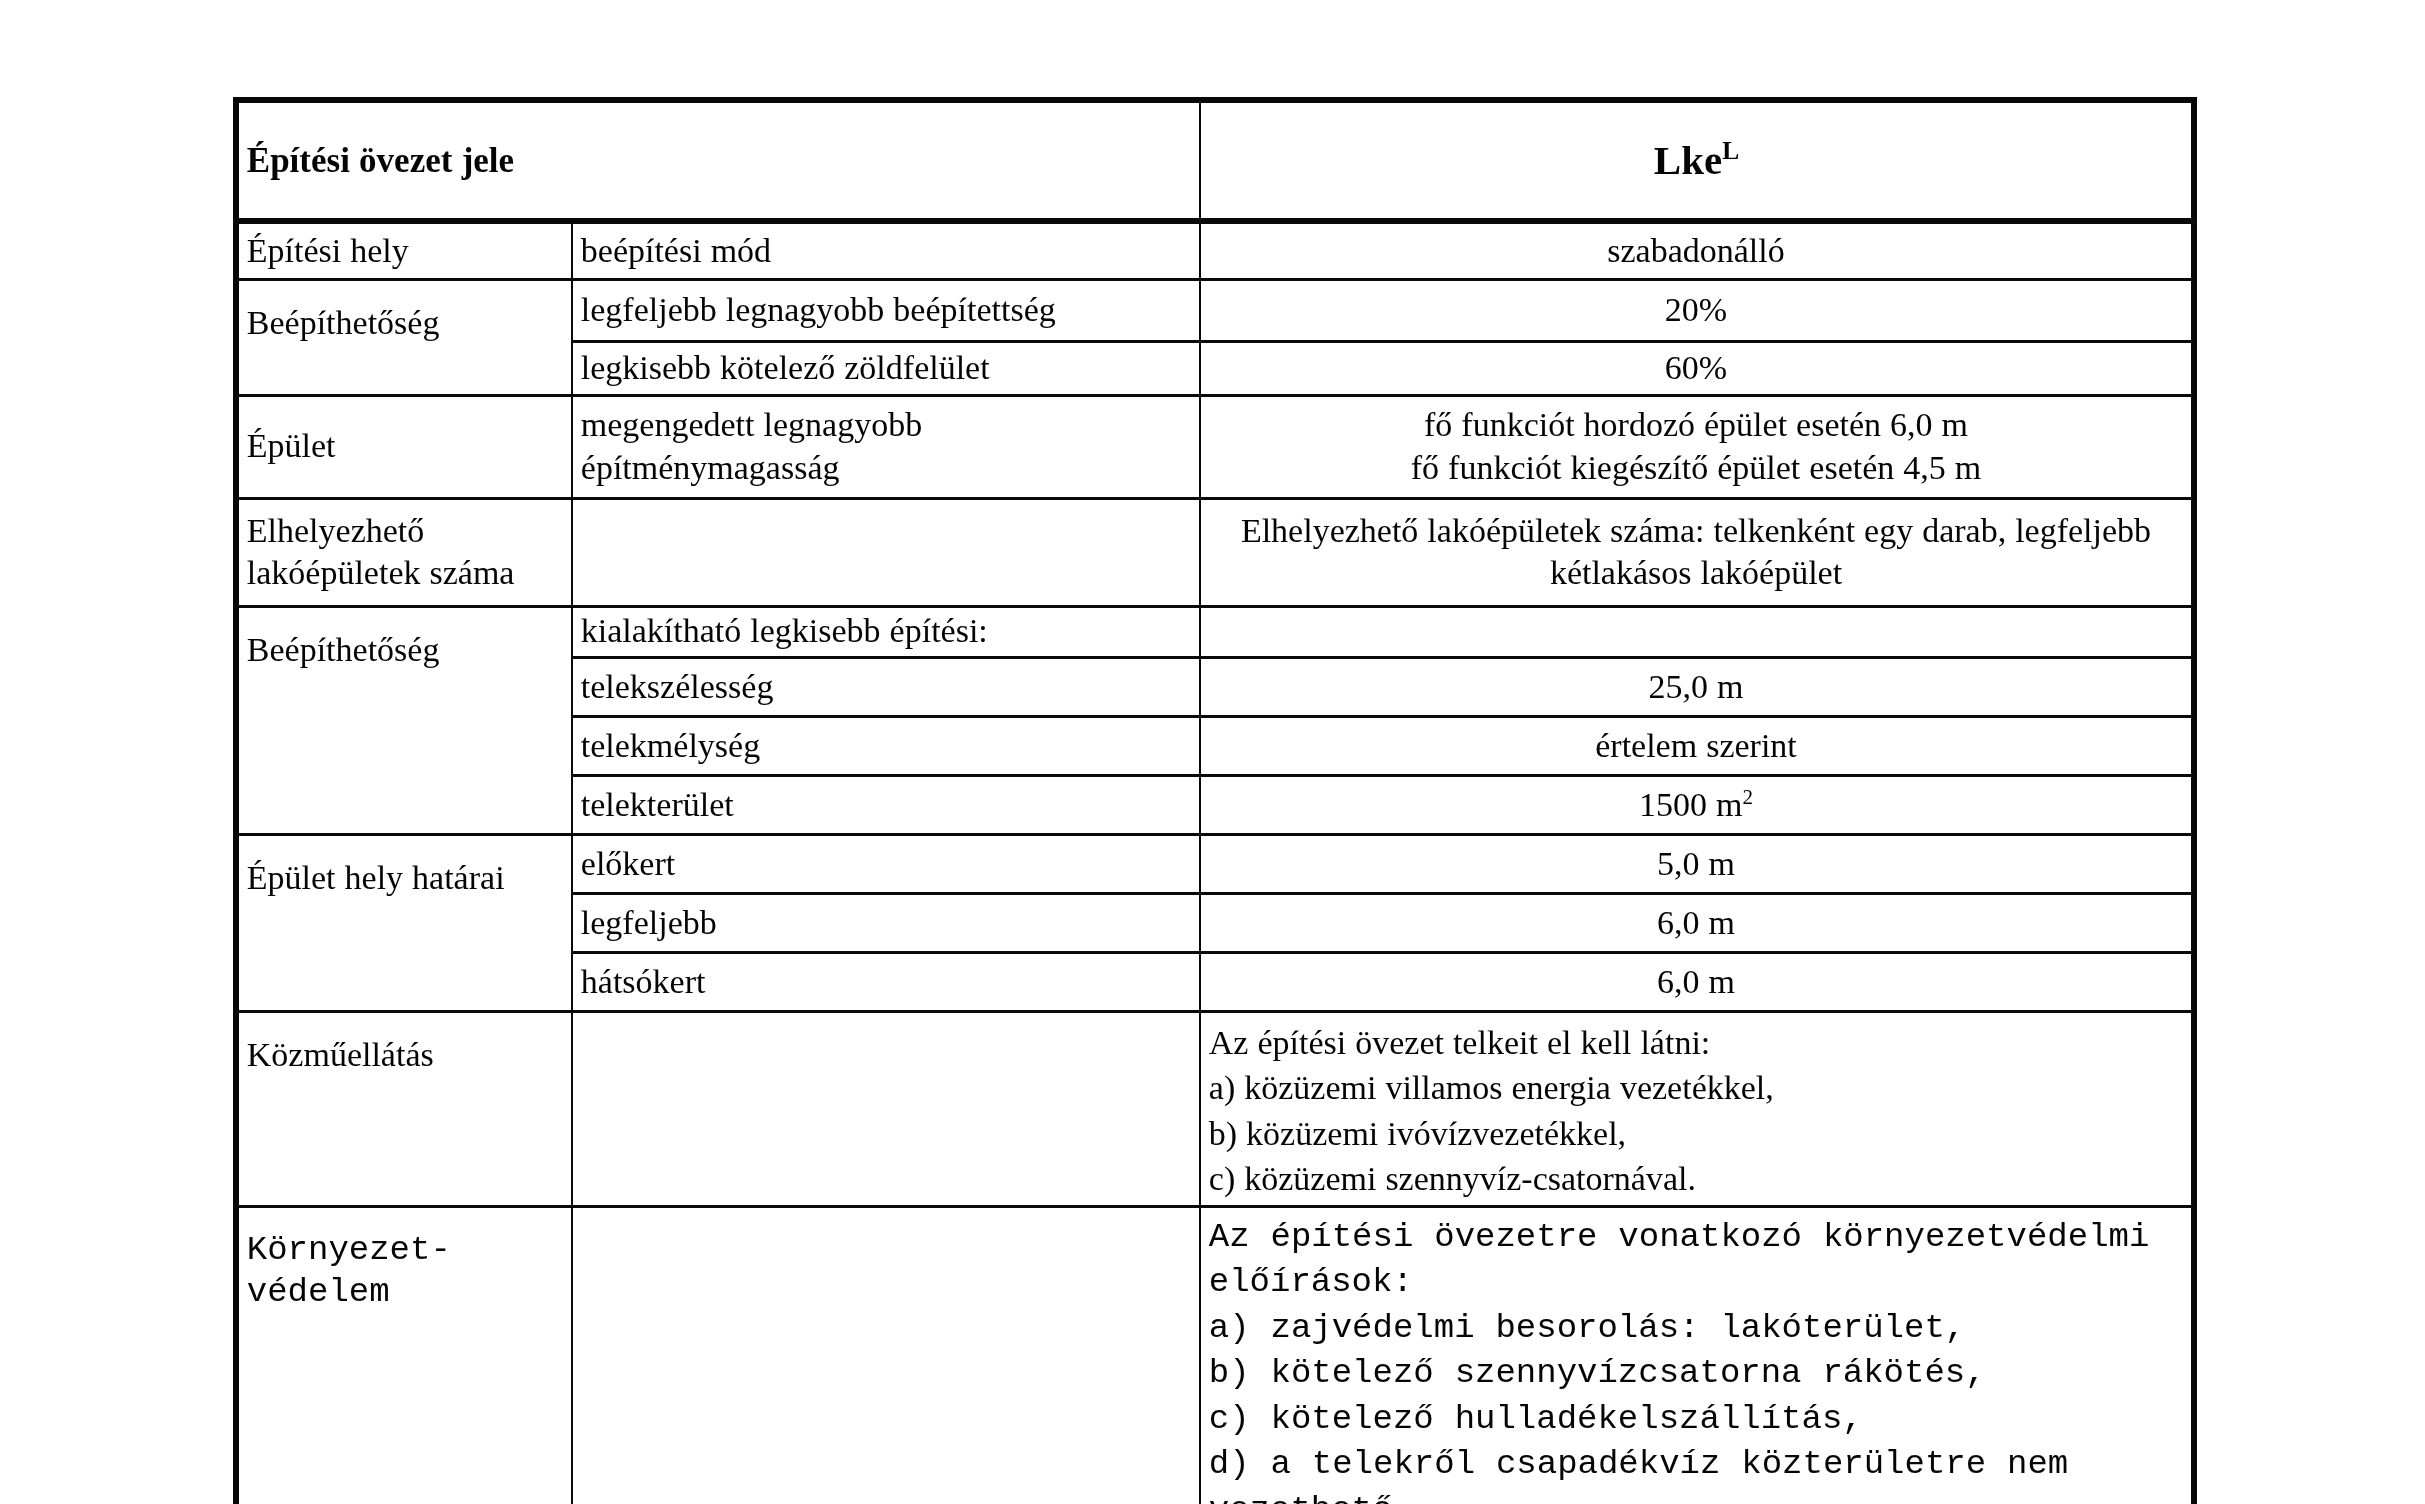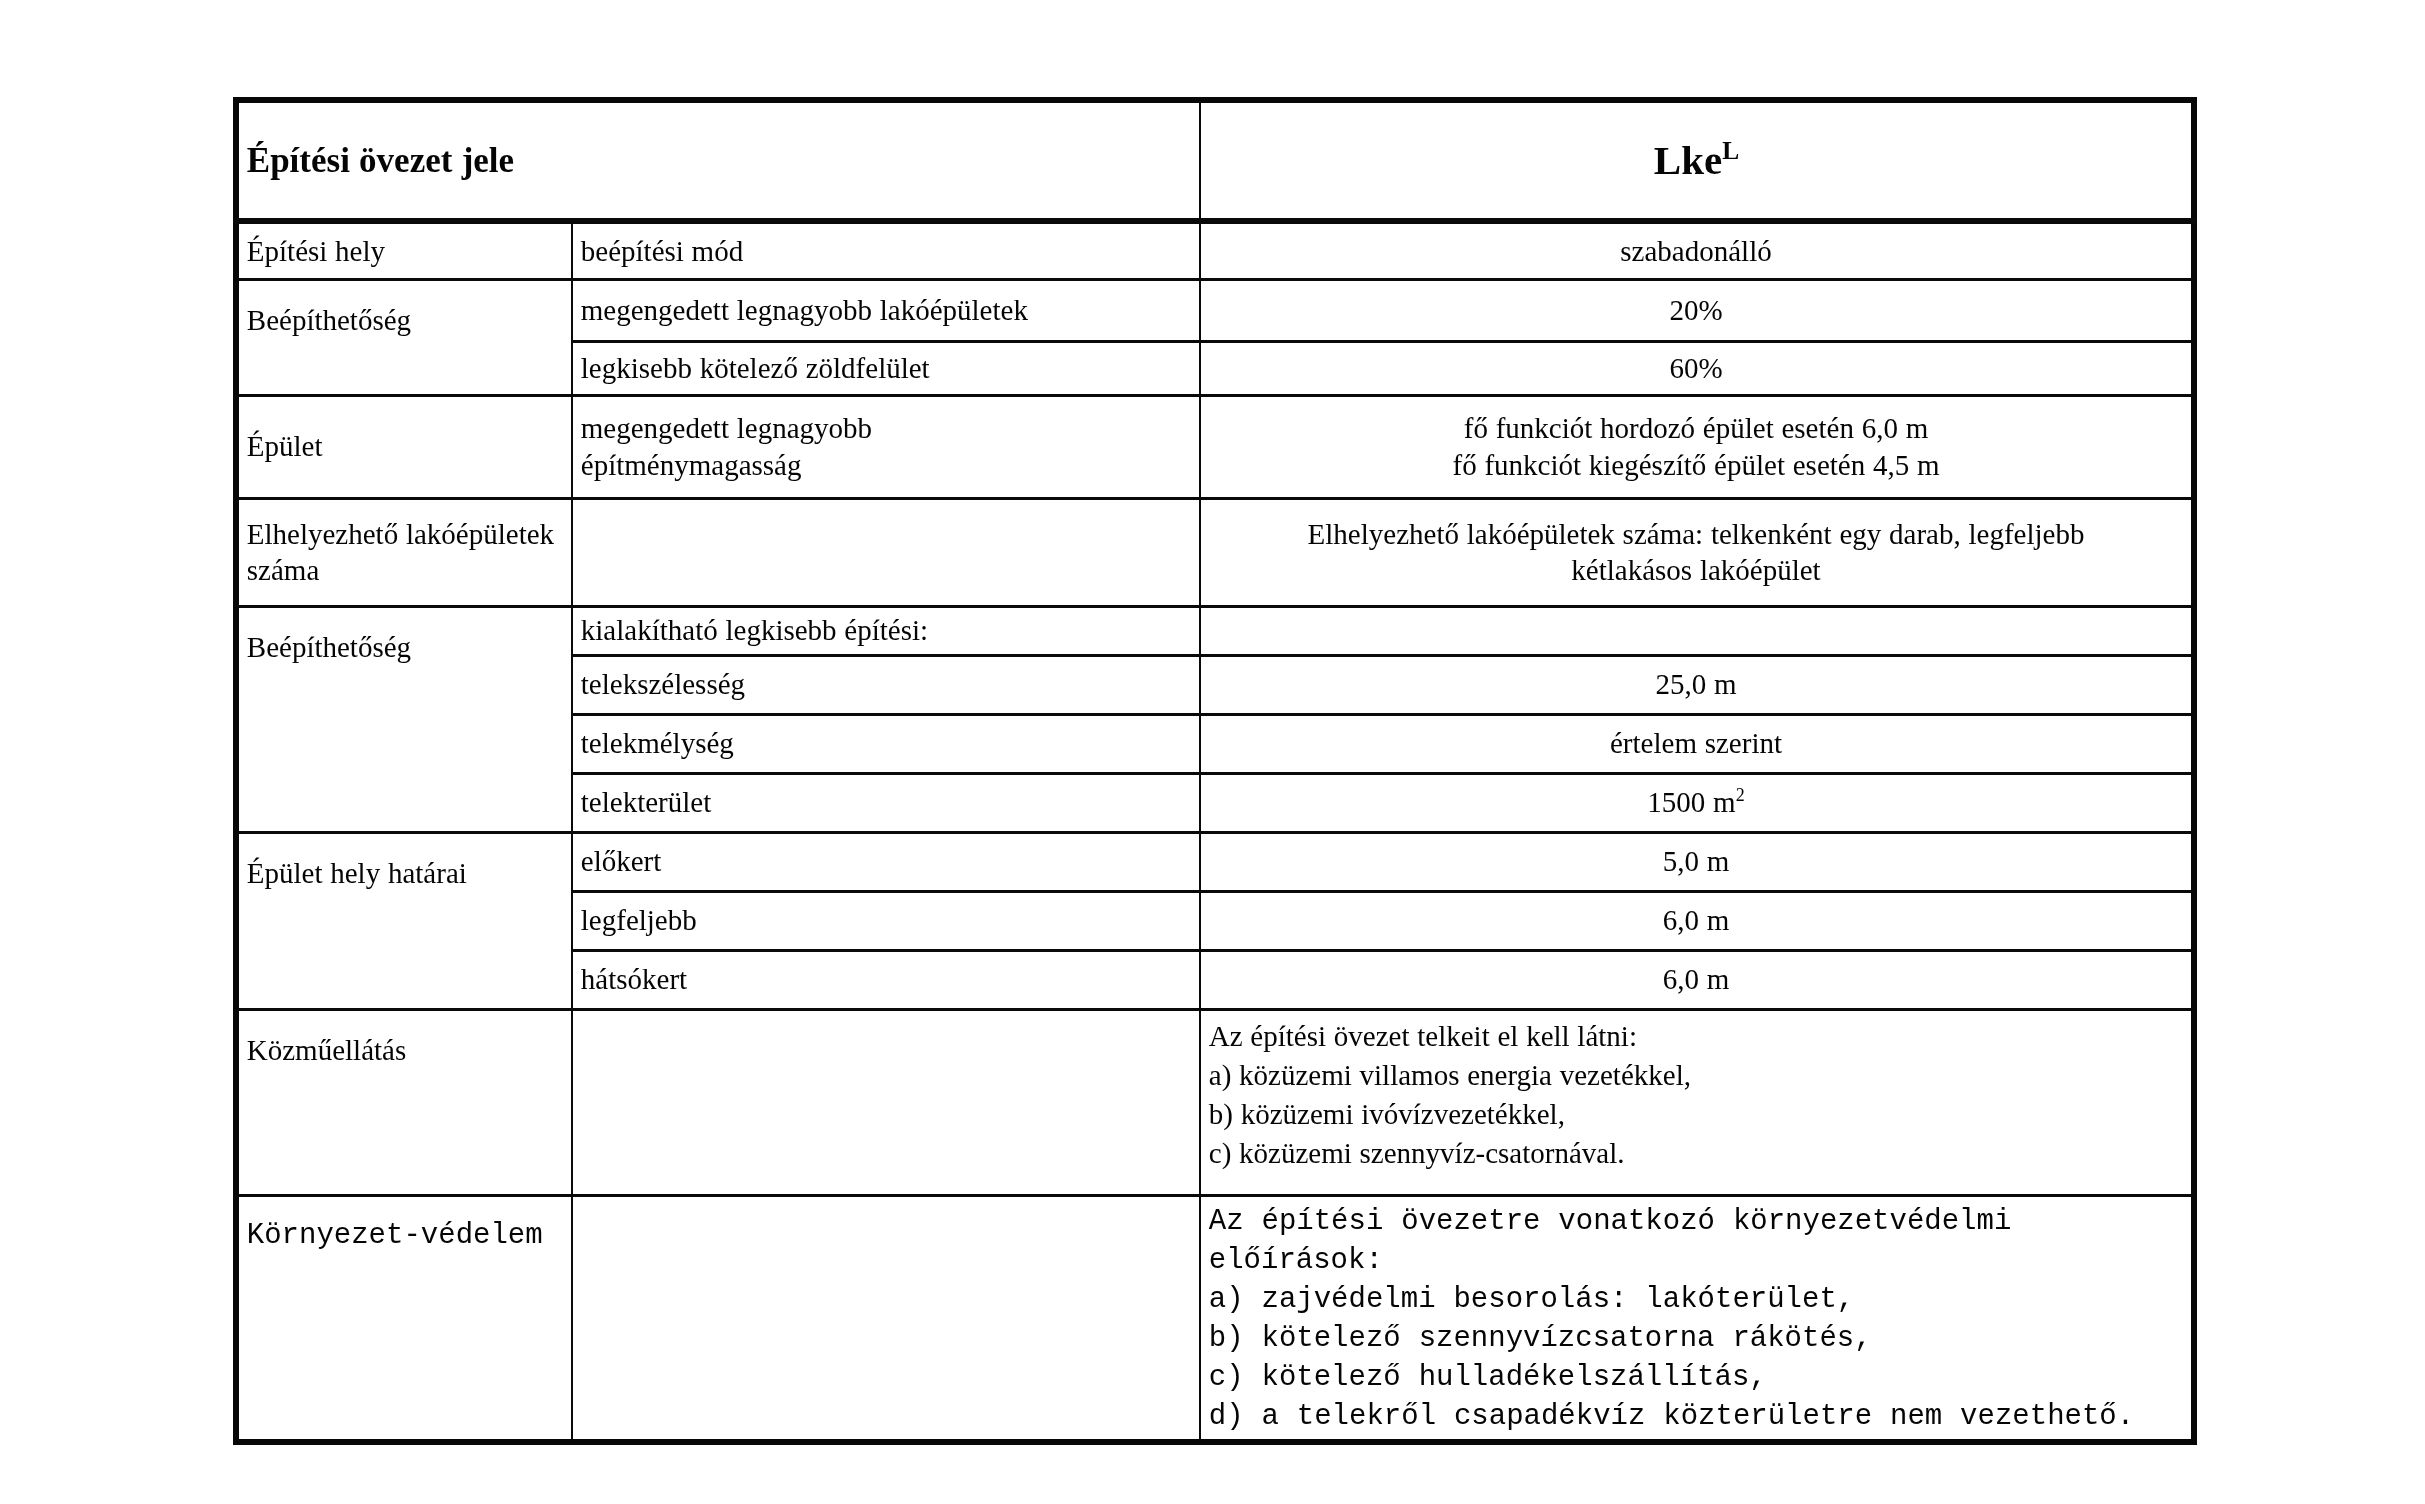--- a/index.html
+++ b/index.html
@@ -20,7 +20,7 @@
   td{
     border:2.4px solid #0a0a0a;
     border-top-width:3.9px; border-bottom-width:3.9px;
-    font-size:29px; line-height:1.25;
+    font-size:34px; line-height:1.25;
     vertical-align:middle;
     padding:2.9px 6.9px 2.9px 7.8px;
     overflow:hidden;

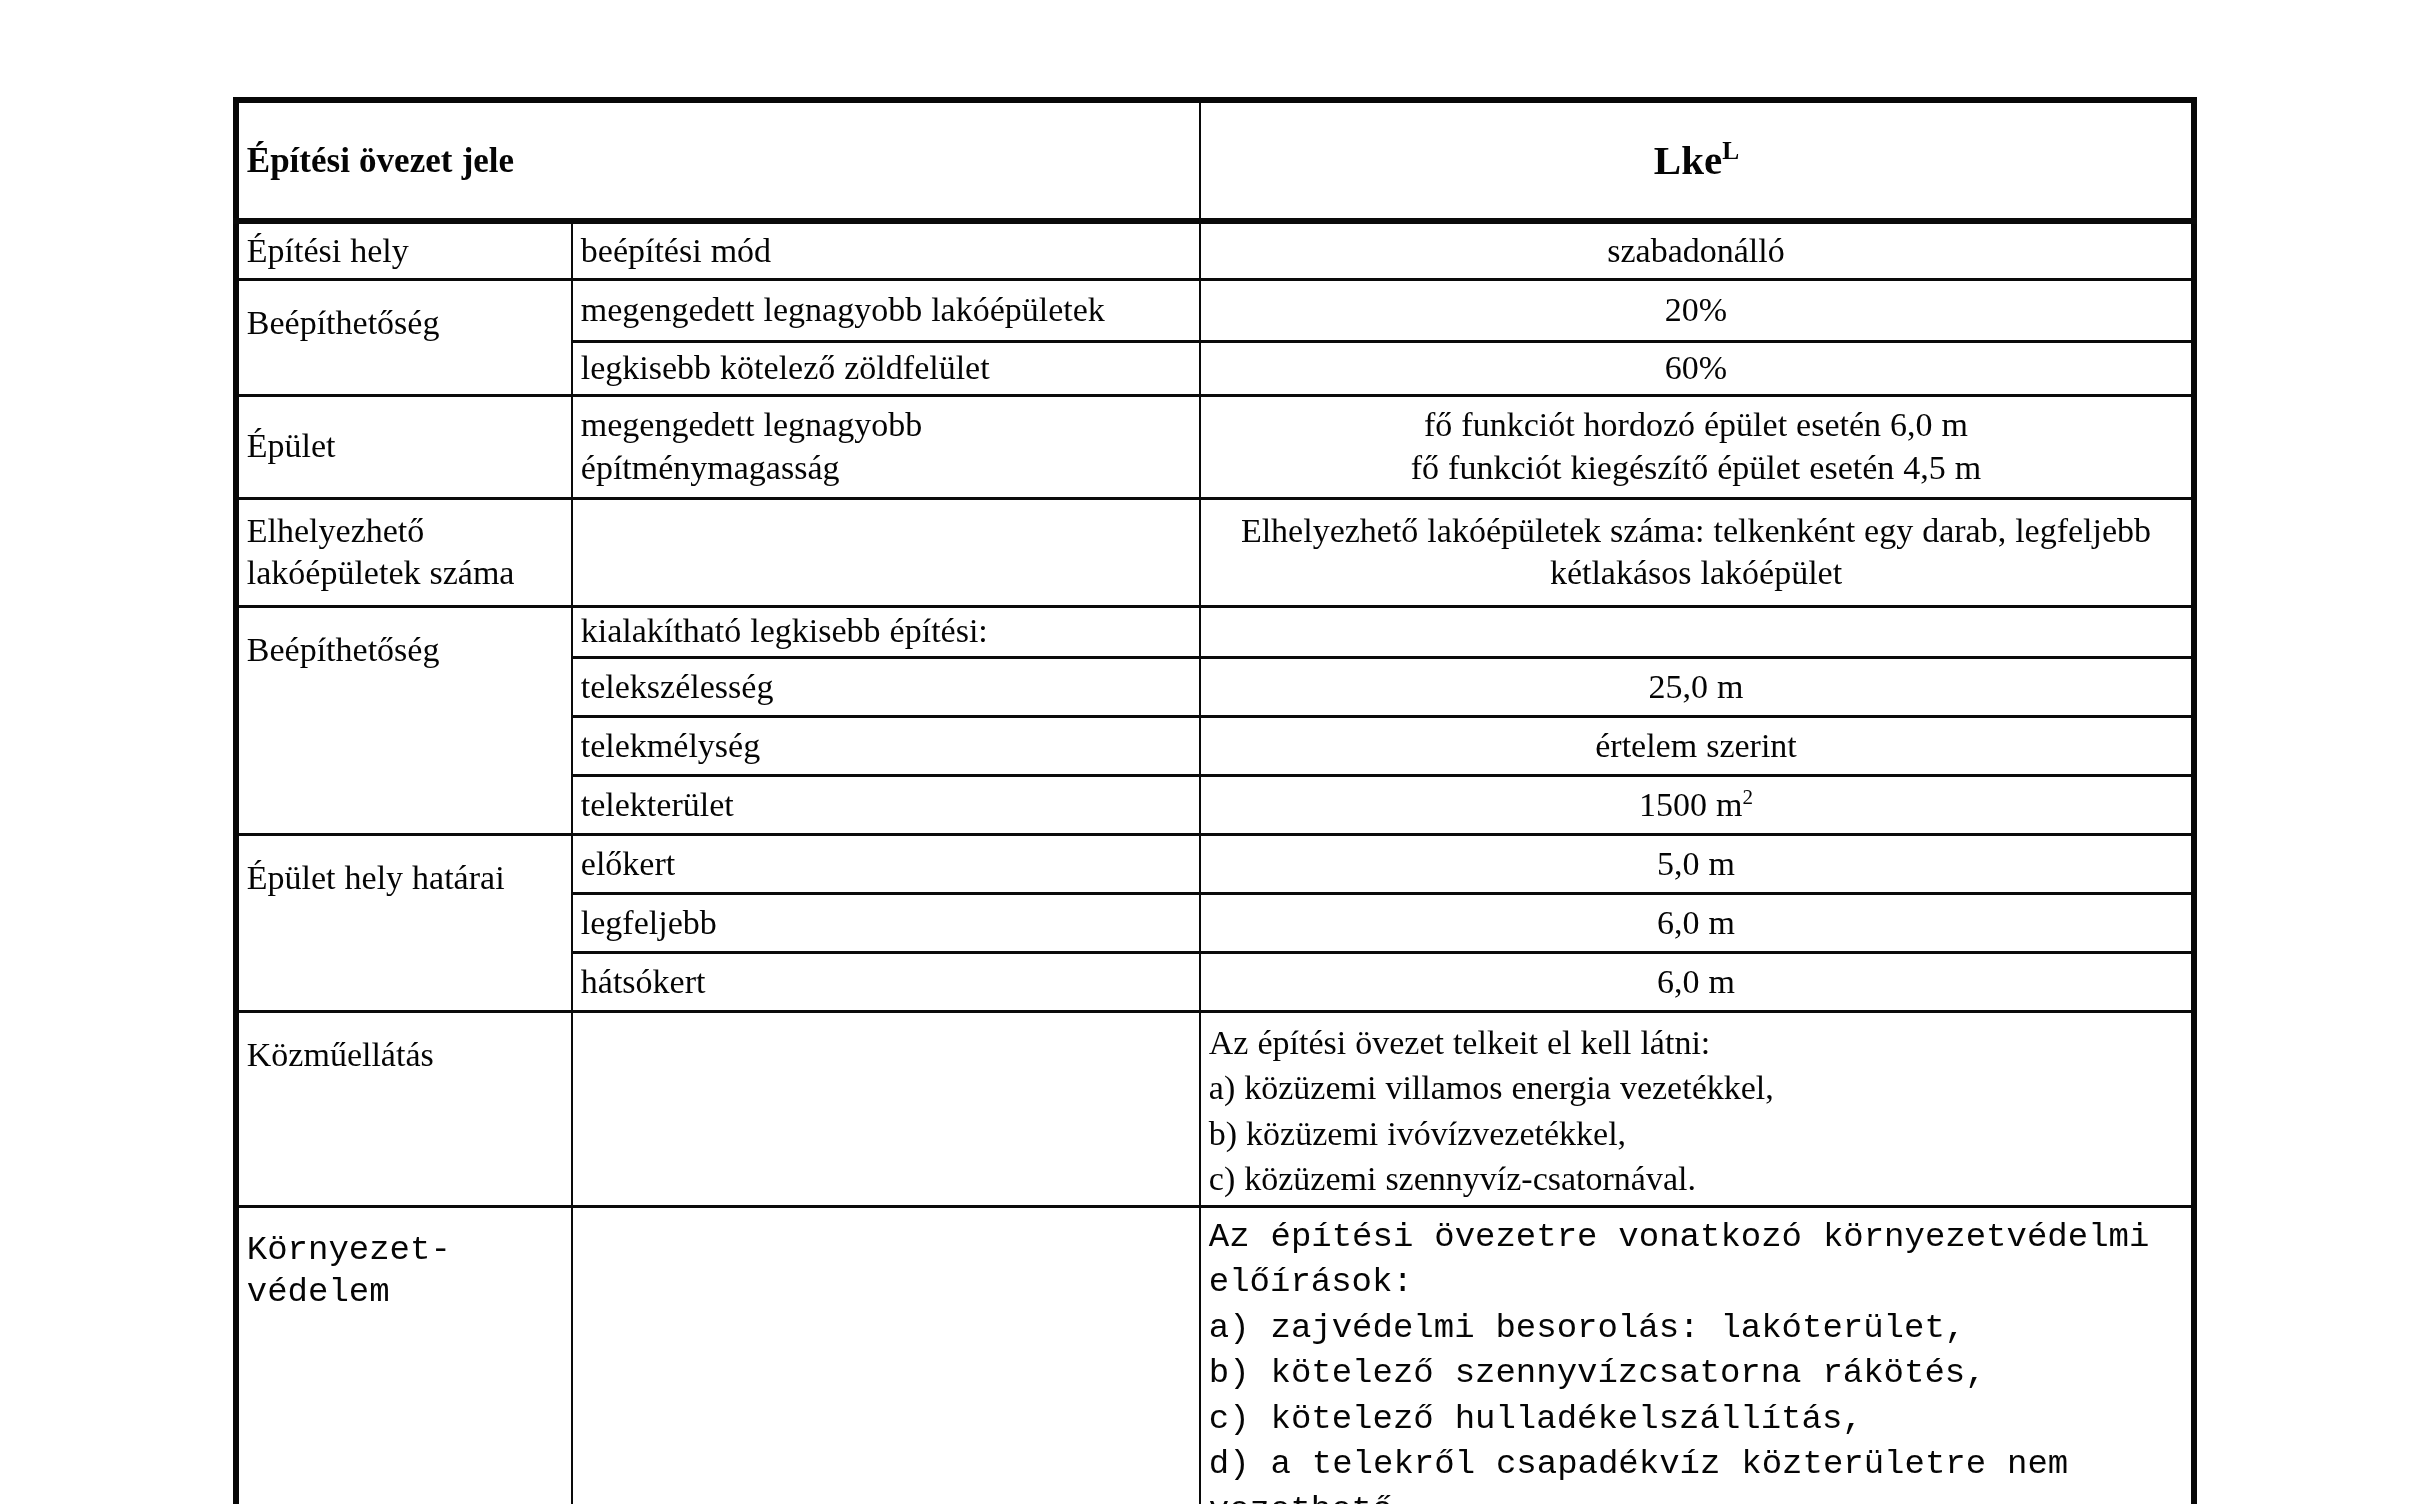--- a/index.html
+++ b/index.html
@@ -75,7 +75,7 @@
 
     <tr class="r3">
       <td rowspan="2" class="label vtop">Beépíthetőség</td>
-      <td class="label">megengedett legnagyobb lakóépületek</td>
+      <td class="label">legfeljebb legnagyobb beépítettség</td>
       <td class="value">20%</td>
     </tr>
     <tr class="r4">

